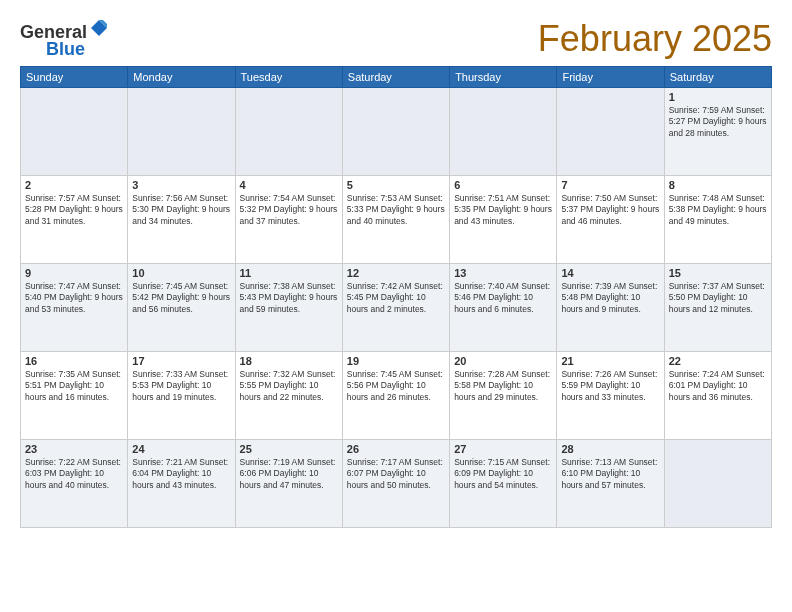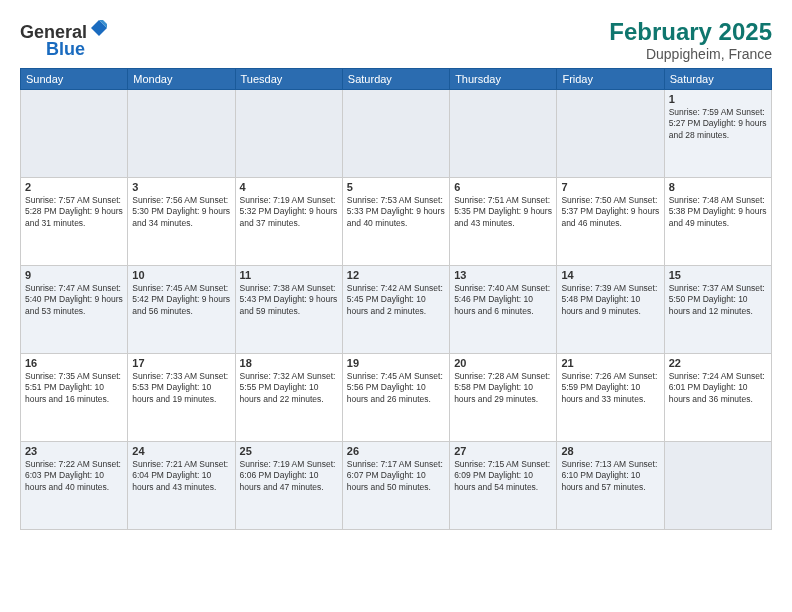--- a/index.html
+++ b/index.html
@@ -35,9 +35,9 @@
       text-align: right;
     }
     .month-title {
-      font-size: 24px;
-      font-weight: bold;
-      color: #0f766e;
+      font-size: 36px;
+      font-weight: normal;
+      color: #a16207;
     }
     .location {
       font-size: 14px;

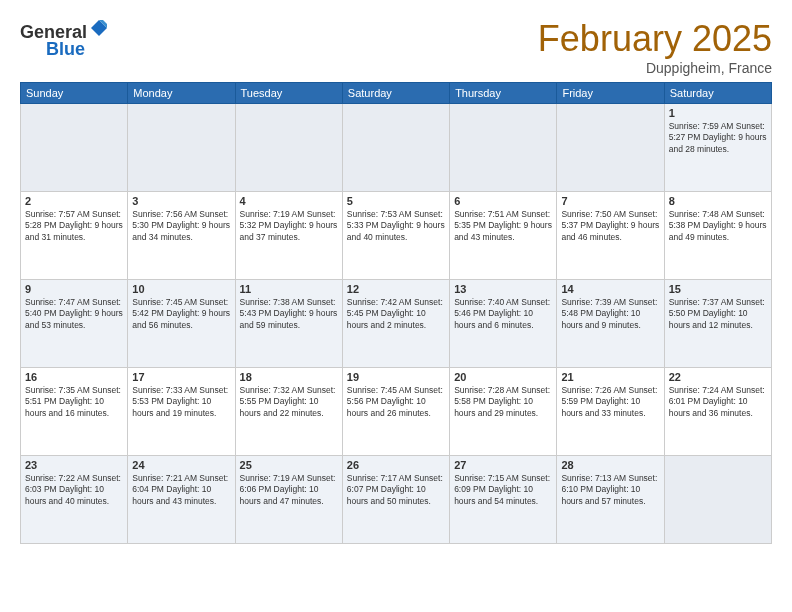--- a/index.html
+++ b/index.html
@@ -109,7 +109,6 @@
     </div>
     <div class="title-block">
       <div class="month-title">February 2025</div>
-      <div class="location">Duppigheim, France</div>
     </div>
   </div>
 

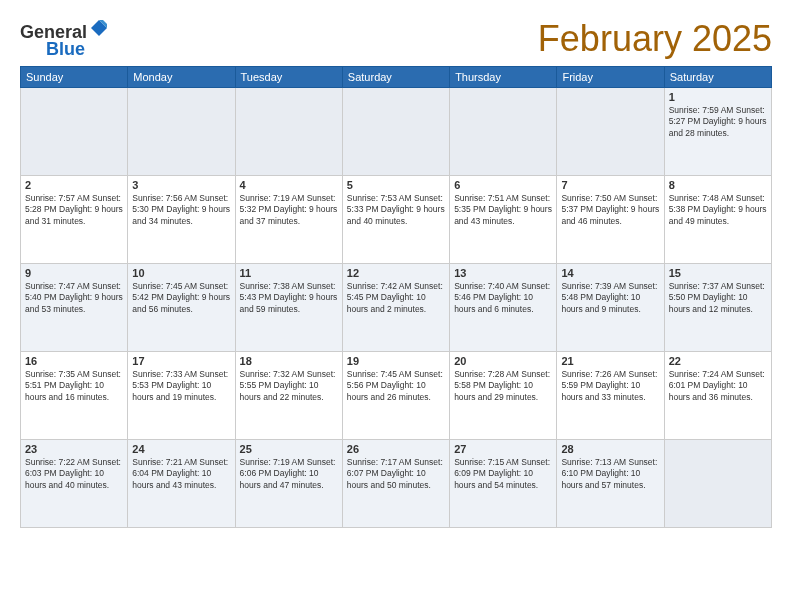--- a/index.html
+++ b/index.html
@@ -154,7 +154,7 @@
           </td>
           <td>
             <span class="day-number">4</span>
-            <div class="day-info">Sunrise: 7:19 AM
+            <div class="day-info">Sunrise: 7:54 AM
 Sunset: 5:32 PM
 Daylight: 9 hours and 37 minutes.</div>
           </td>

